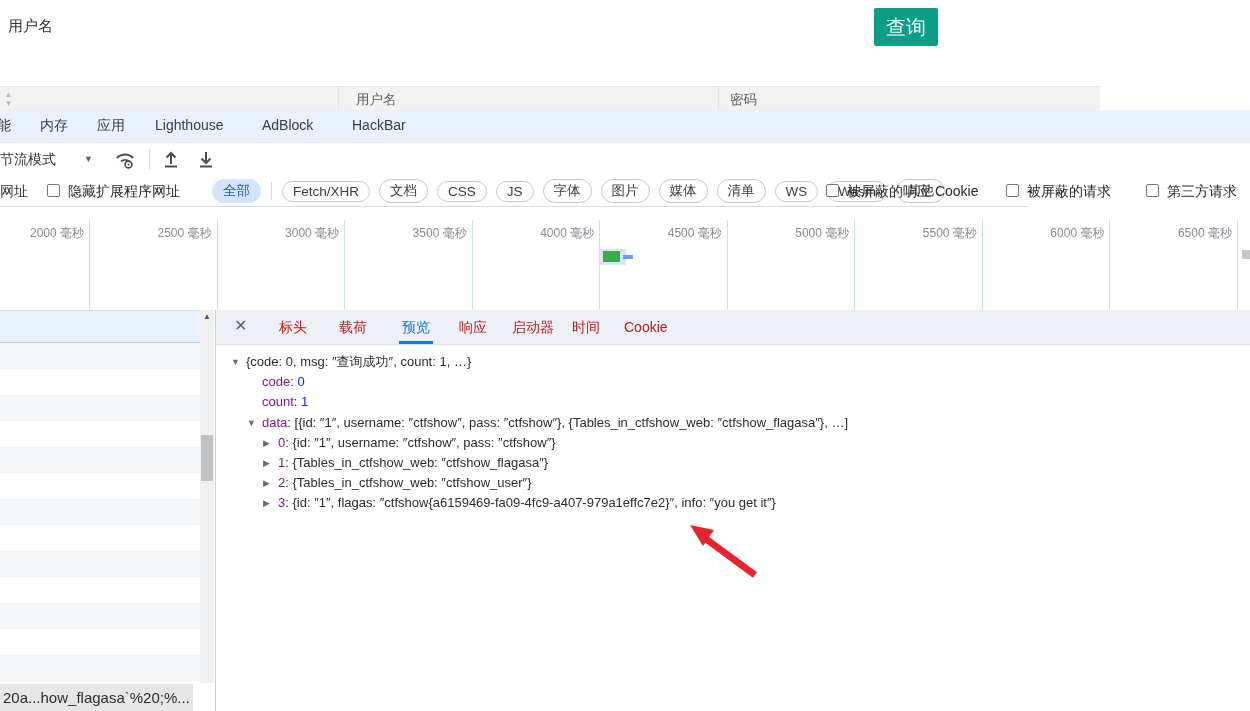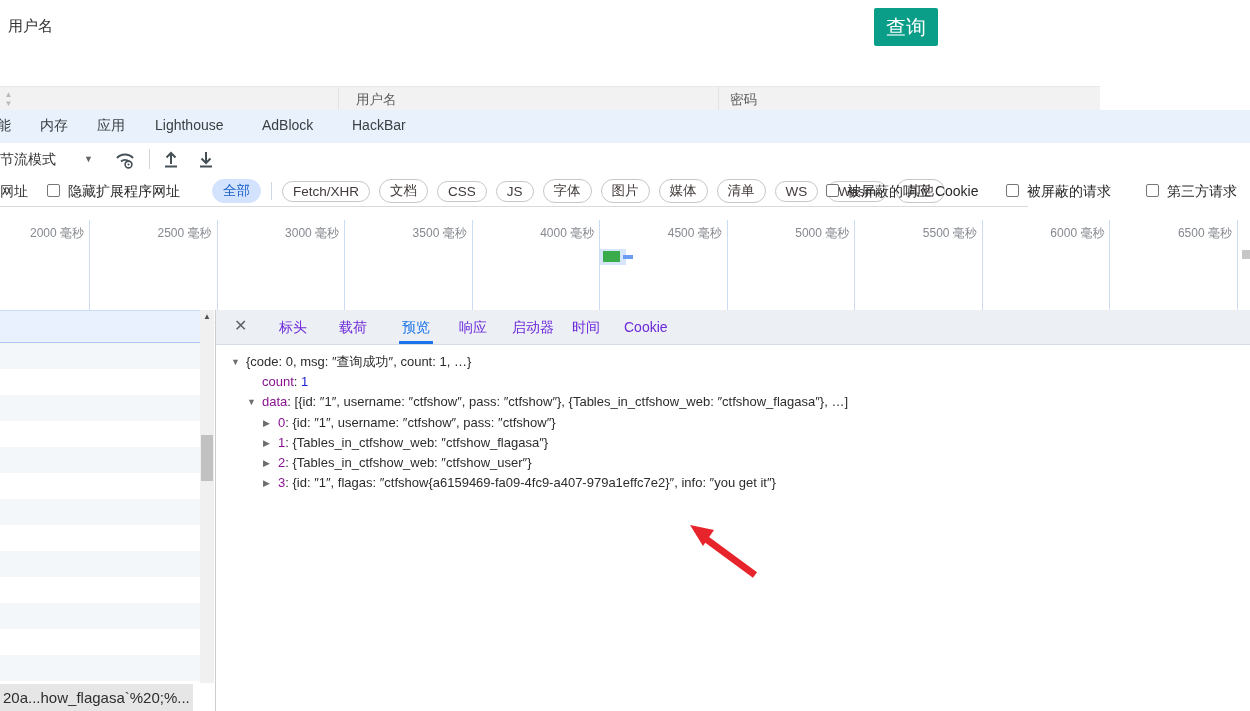--- a/index.html
+++ b/index.html
@@ -69,7 +69,7 @@
   .details{left:215px;top:310px;width:1035px;height:401px;border-left:1px solid #cdcdcd;box-sizing:border-box;}
   .dtabs{position:absolute;left:0;top:0;width:100%;height:35px;background:#ecf0f5;border-bottom:1px solid #d7dde4;box-sizing:border-box;}
   .close-x{position:absolute;left:18px;top:6px;font-size:16px;color:#5f6368;cursor:pointer;}
-  .ptab{position:absolute;top:1px;height:33px;line-height:32px;padding:0 3px;font-size:14px;color:#6d28d9;
+  .ptab{position:absolute;top:1px;height:33px;line-height:32px;padding:0 3px;font-size:14px;color:#b91c1c;
         box-sizing:border-box;cursor:pointer;white-space:nowrap;}
   .ptab.on{color:#1a73e8;border-bottom:3px solid #1a73e8;}
   .jtree{position:absolute;left:0;top:42px;right:0;font-family:Liberation Sans, sans-serif;

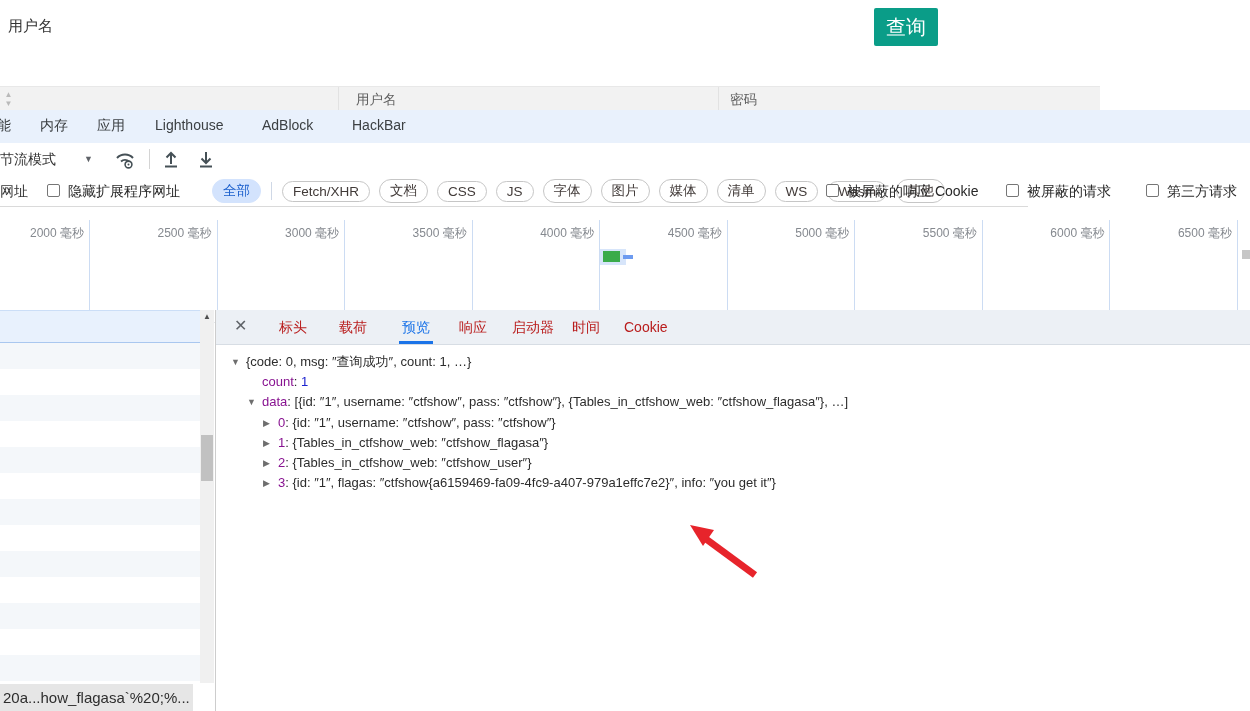--- a/index.html
+++ b/index.html
@@ -210,6 +210,7 @@
       </div>
     <div class="jtree" id="jtree">
         <div class="jline" style="padding-left: 15px;"><span class="jarrow">▼</span><span class="seg-p">{code: 0, msg: ″查询成功″, count: 1, …}</span></div>
+        <div class="jline" style="padding-left: 31px;"><span class="jarrow"></span><span class="seg-k">code</span><span class="seg-p">: </span><span class="seg-n">0</span></div>
         <div class="jline" style="padding-left: 31px;"><span class="jarrow"></span><span class="seg-k">count</span><span class="seg-p">: </span><span class="seg-n">1</span></div>
         <div class="jline" style="padding-left: 31px;"><span class="jarrow">▼</span><span class="seg-k">data</span><span class="seg-p">: </span><span class="seg-p">[{id: ″1″, username: ″ctfshow″, pass: ″ctfshow″}, {Tables_in_ctfshow_web: ″ctfshow_flagasa″}, …]</span></div>
         <div class="jline" style="padding-left: 47px;"><span class="jarrow">▶</span><span class="seg-k">0</span><span class="seg-p">: </span><span class="seg-p">{id: ″1″, username: ″ctfshow″, pass: ″ctfshow″}</span></div>

